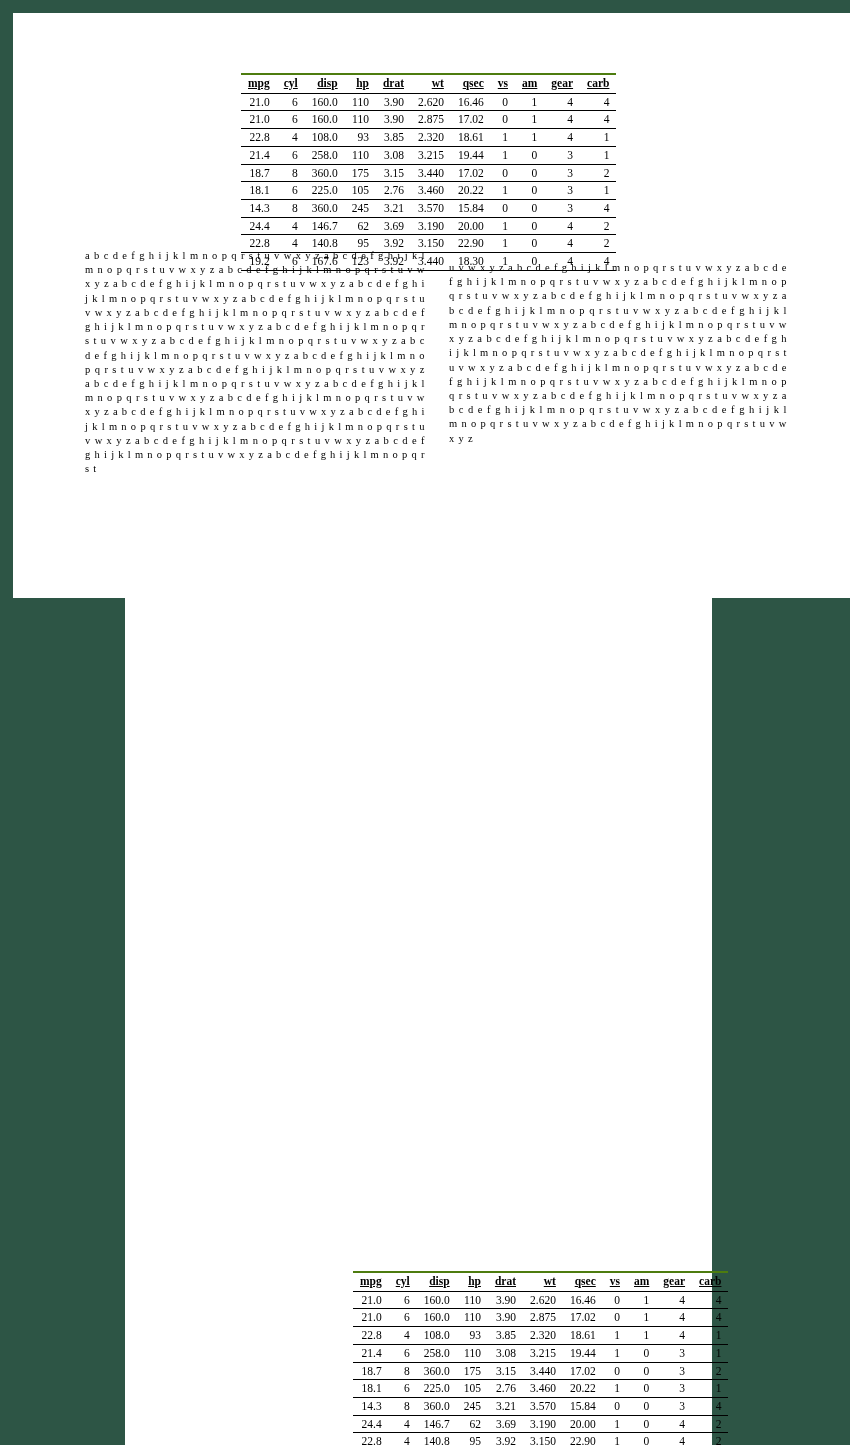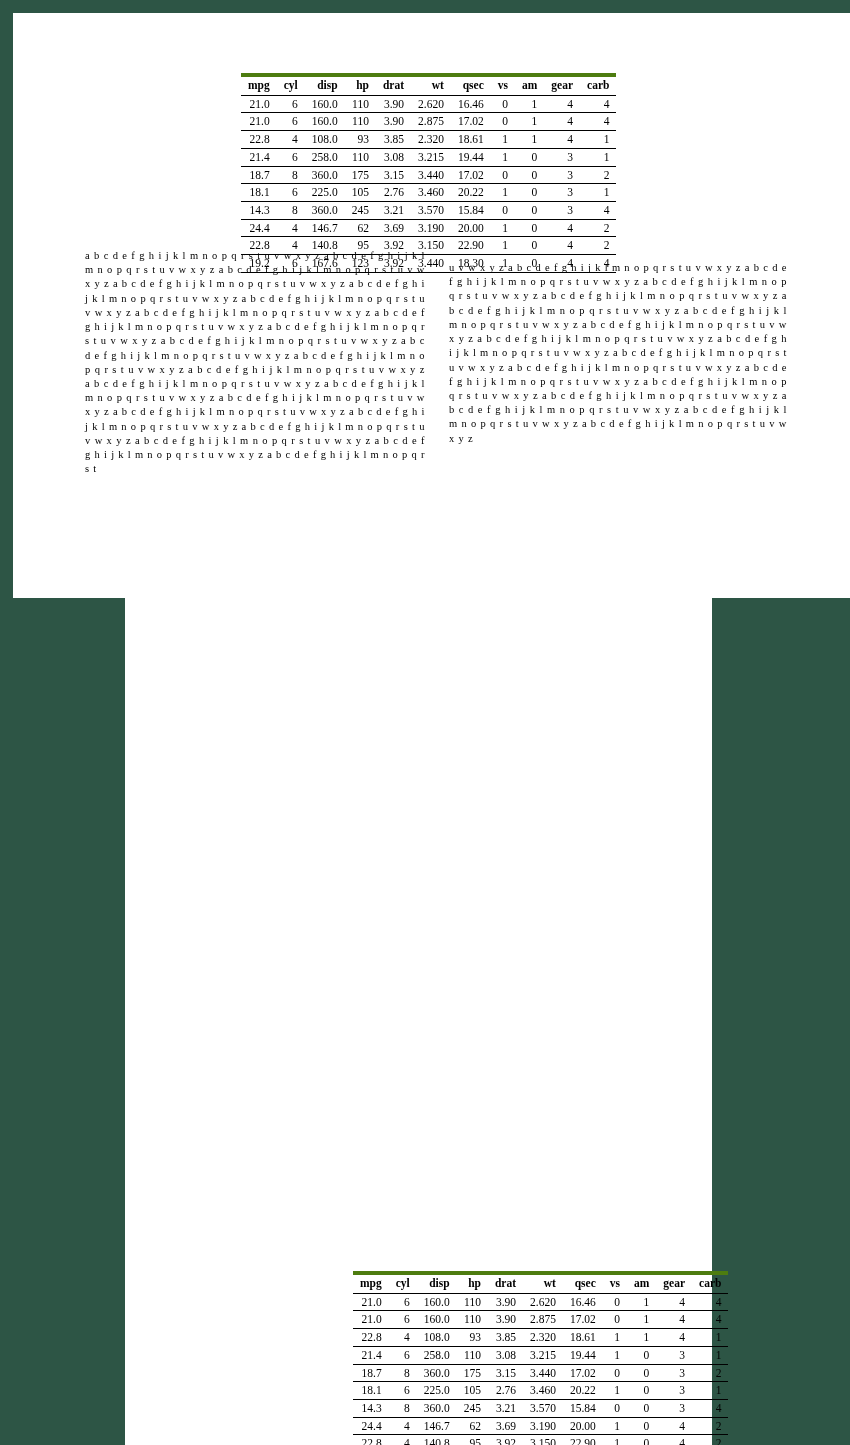--- a/index.html
+++ b/index.html
@@ -52,8 +52,9 @@
     padding-bottom: 2px;
   }
   table.mtcars thead tr.head-row th {
-    border-top: 4px solid #4d7c0f;
+    border-top: 2px solid #4d7c0f;
     border-bottom: 1px solid #000;
+    text-decoration: underline;
   }
   table.mtcars tbody tr td {
     border-bottom: 0.6px solid #000;

